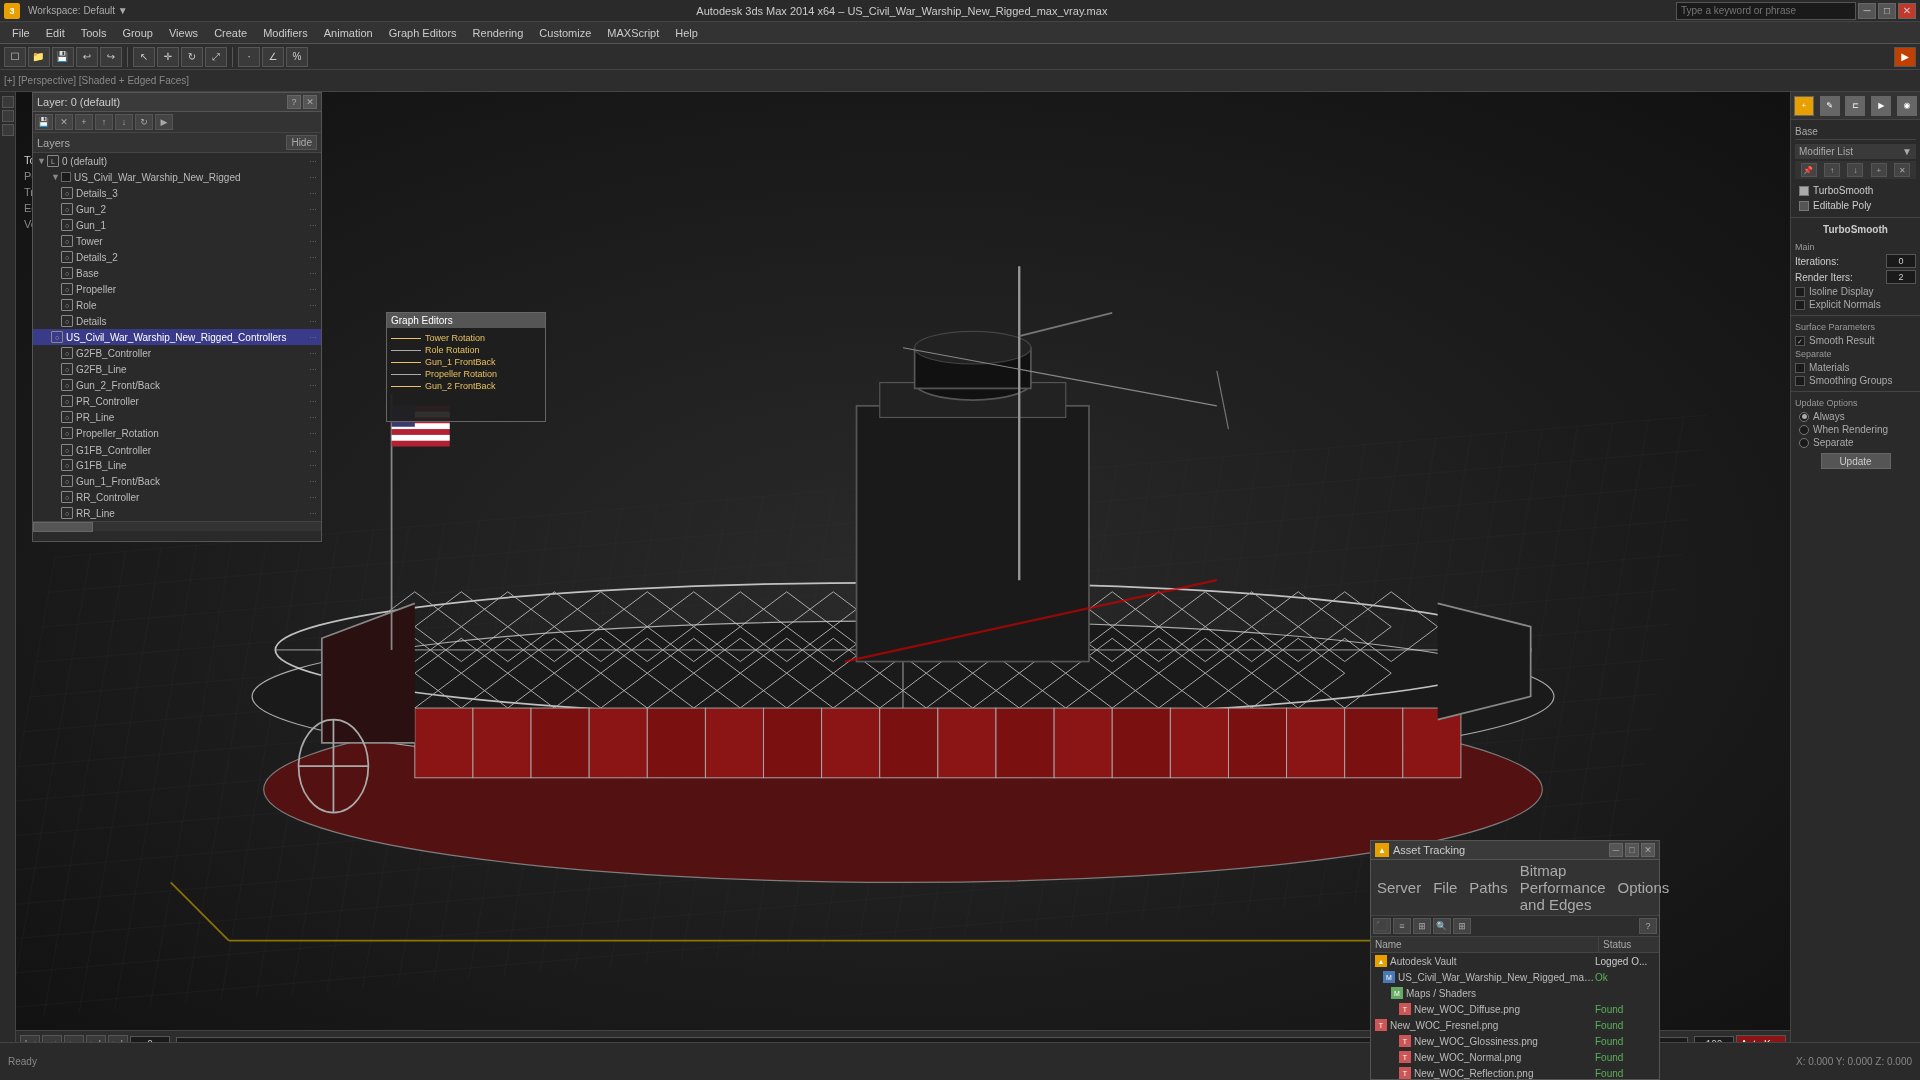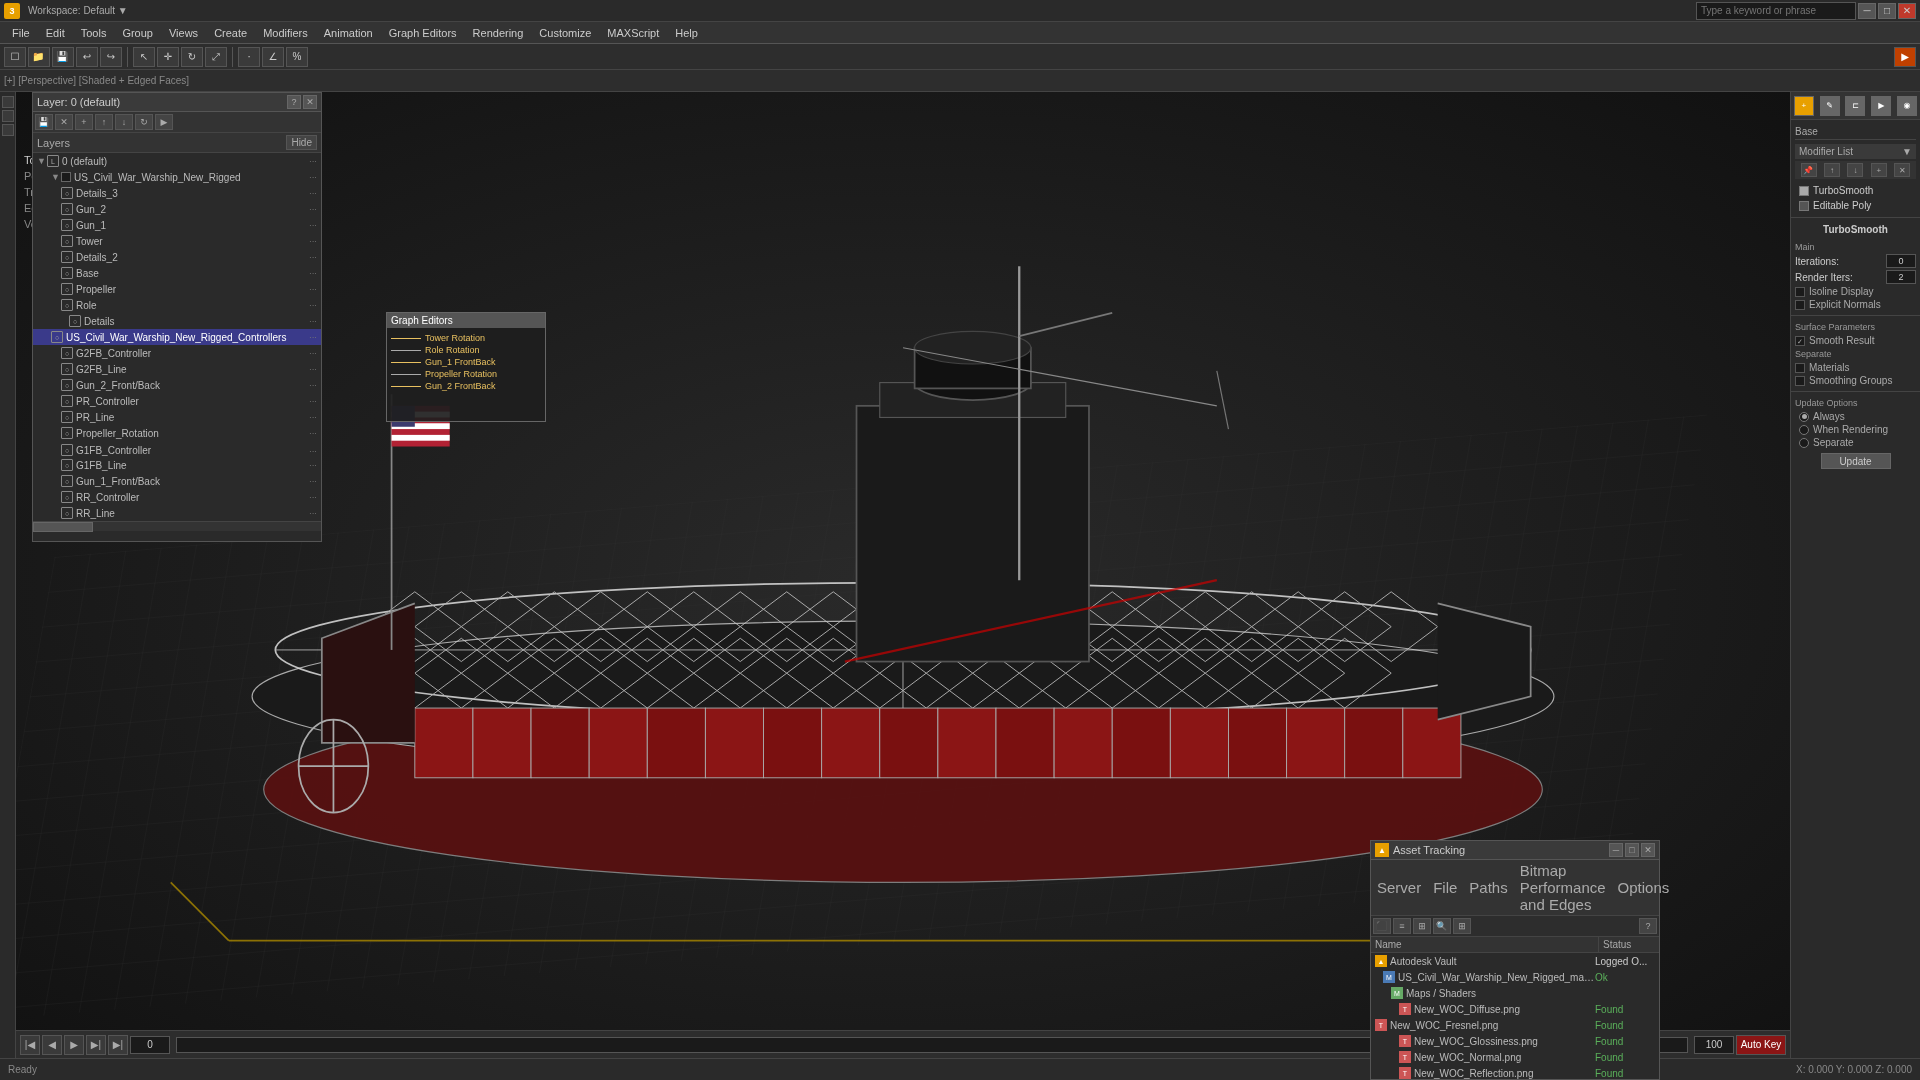--- a/index.html
+++ b/index.html
@@ -153,6 +153,9 @@
   <div id="titlebar-left">
     <div class="title-icon">3</div>
     <span style="font-size:10px;color:#aaa;margin-left:4px;">Workspace: Default ▼</span>
+  </div>
+  <div id="titlebar-center">
+    <span>Autodesk 3ds Max 2014 x64  –  US_Civil_War_Warship_New_Rigged_max_vray.max</span>
   </div>
   <div id="titlebar-right">
     <input type="text" style="width: 160px; height: 18px; background: rgb(26, 26, 26); border: 1px solid rgb(85, 85, 85); color: rgb(170, 170, 170); font-size: 10px; padding: 0px 4px;" placeholder="Type a keyword or phrase">

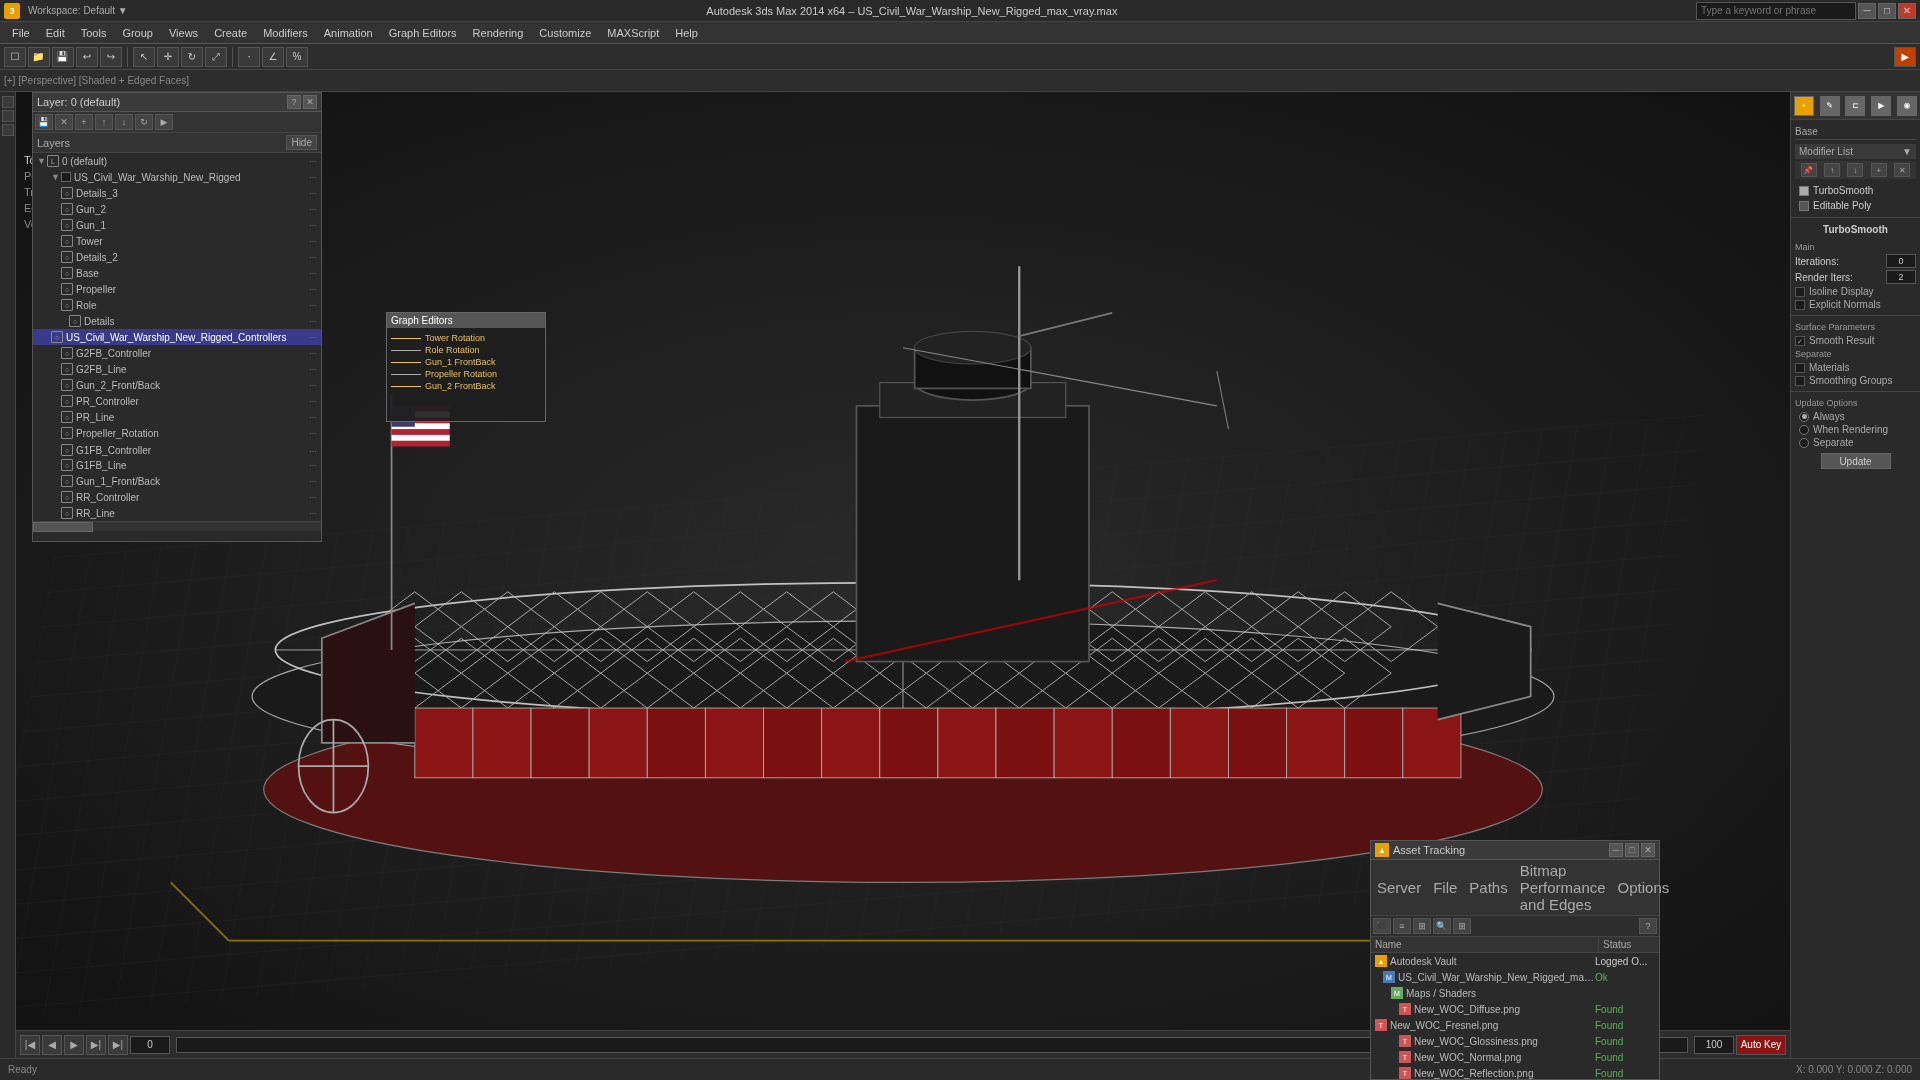--- a/index.html
+++ b/index.html
@@ -158,7 +158,7 @@
     <span>Autodesk 3ds Max 2014 x64  –  US_Civil_War_Warship_New_Rigged_max_vray.max</span>
   </div>
   <div id="titlebar-right">
-    <input type="text" style="width: 160px; height: 18px; background: rgb(26, 26, 26); border: 1px solid rgb(85, 85, 85); color: rgb(170, 170, 170); font-size: 10px; padding: 0px 4px;" placeholder="Type a keyword or phrase">
+    <input type="text" style="width: 180px; height: 18px; background: rgb(26, 26, 26); border: 1px solid rgb(85, 85, 85); color: rgb(170, 170, 170); font-size: 10px; padding: 0px 4px;" placeholder="Type a keyword or phrase">
     <div class="titlebar-btn">─</div>
     <div class="titlebar-btn">□</div>
     <div class="titlebar-btn close">✕</div>

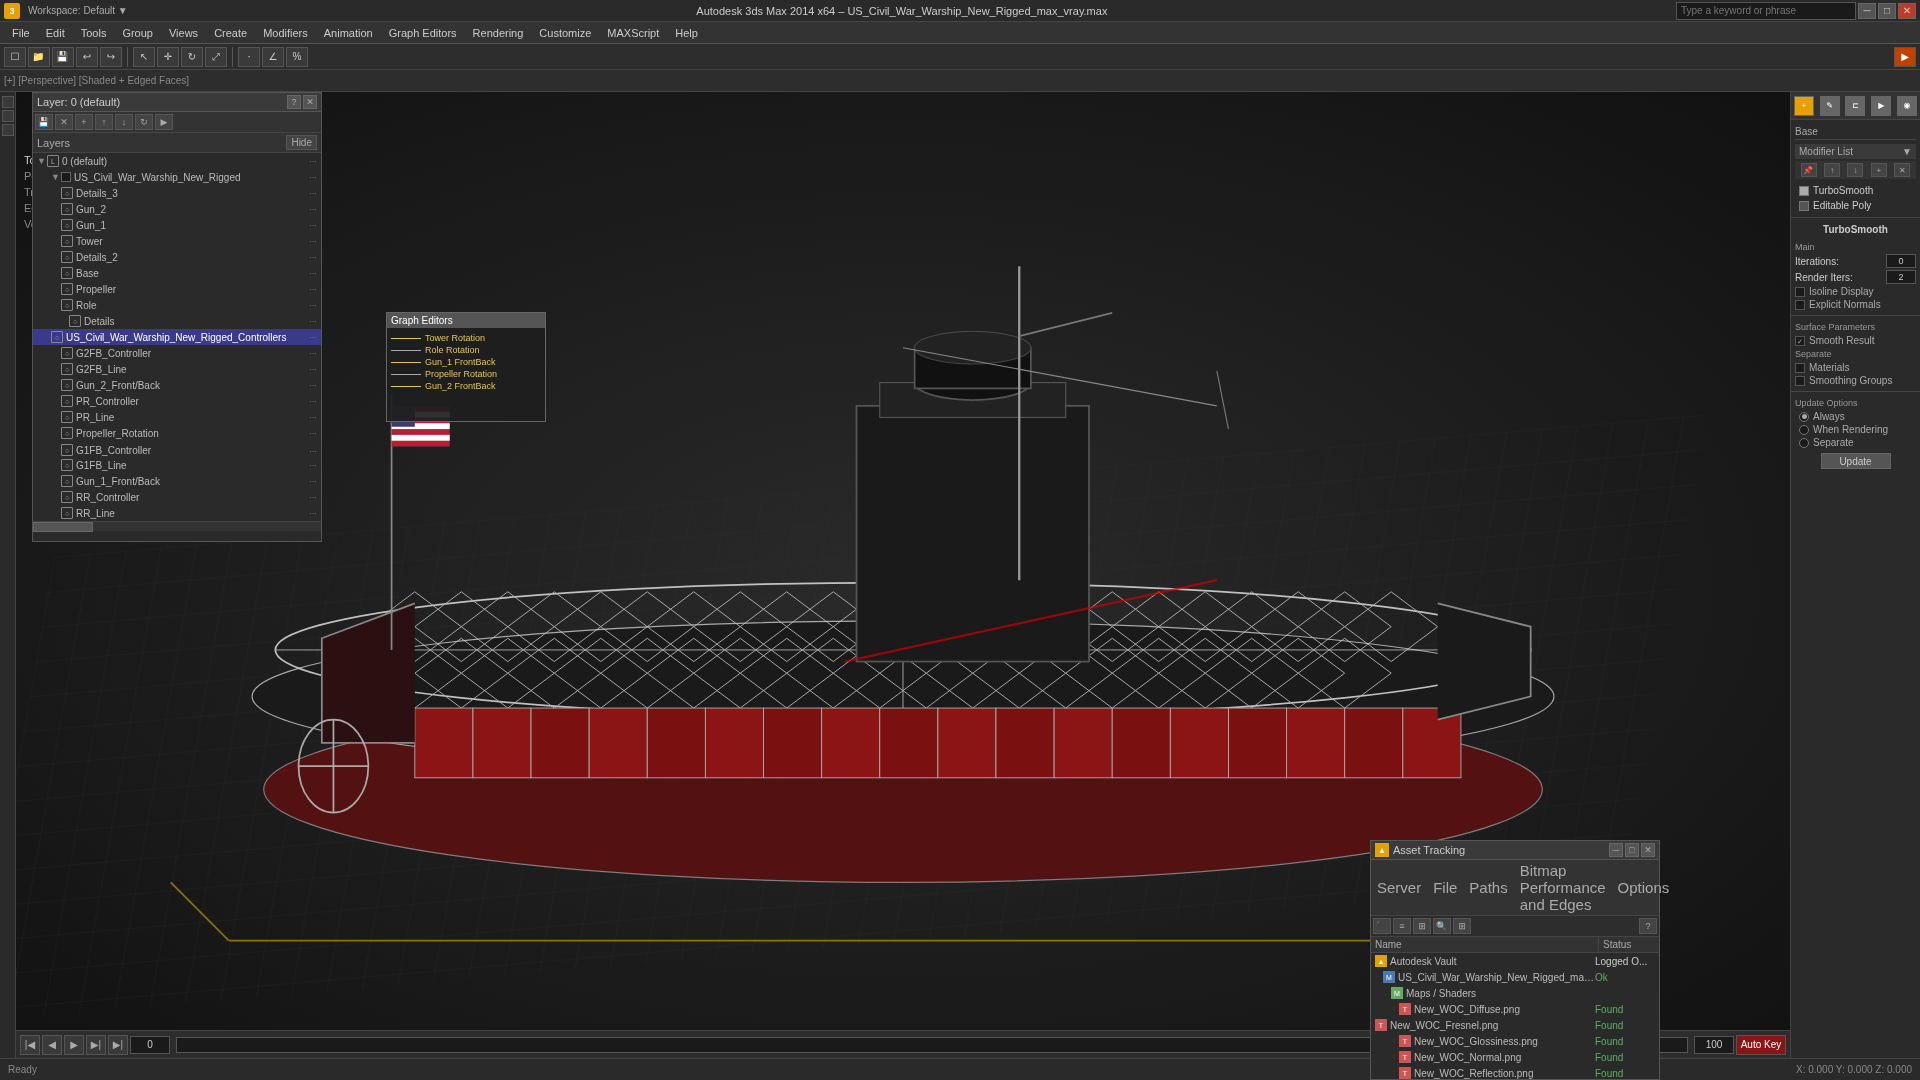--- a/index.html
+++ b/index.html
@@ -459,7 +459,7 @@
           <span class="layer-name">Role</span>
           <span class="layer-dots">···</span>
         </div>
-        <div class="layer-item" style="padding-left:36px;">
+        <div class="layer-item" style="padding-left:28px;">
           <span class="layer-icon">○</span>
           <span class="layer-name">Details</span>
           <span class="layer-dots">···</span>

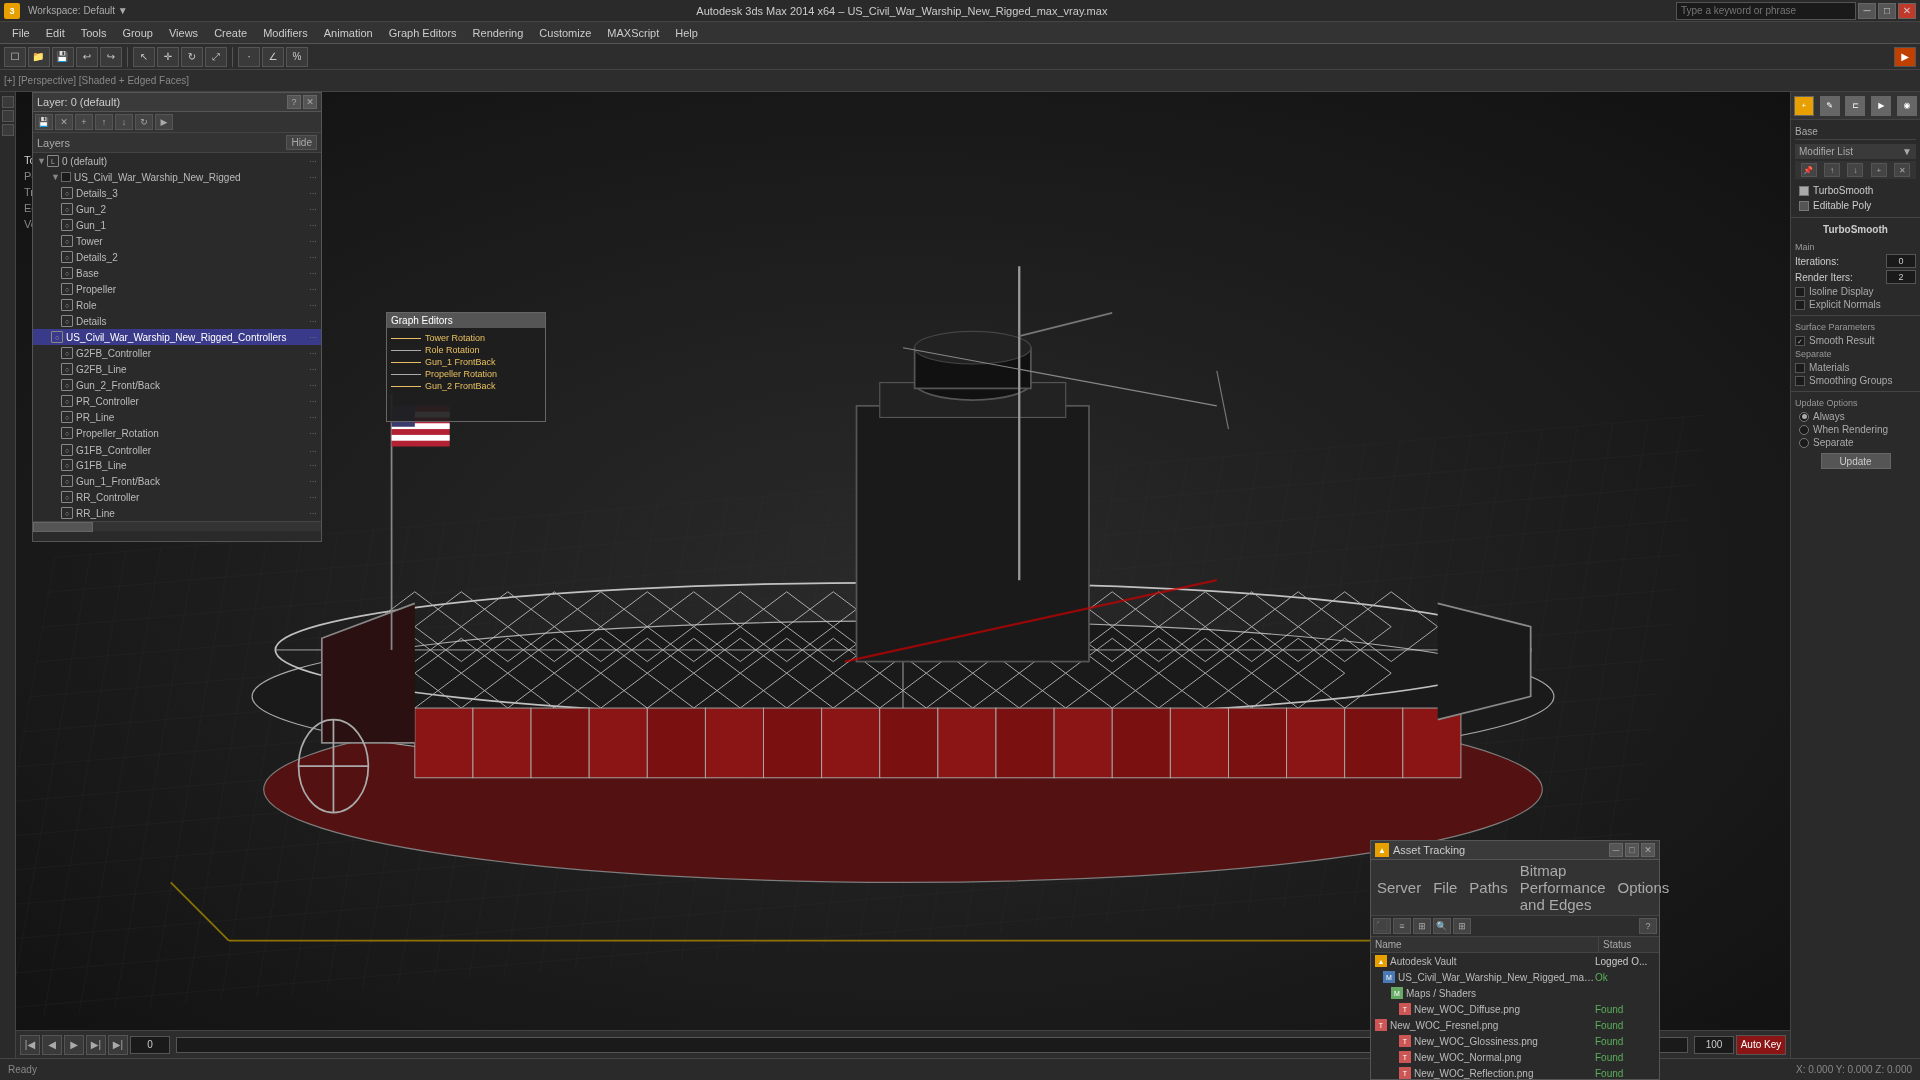--- a/index.html
+++ b/index.html
@@ -133,7 +133,7 @@
     .asset-hscroll { flex: 1; height: 12px; background: #333; border-top: 1px solid #444; }
 
     
-    #statusbar { position: absolute; bottom: 0; left: 0; right: 0; height: 22px; background: #2a2a2a; border-top: 1px solid #444; display: flex; align-items: center; padding: 0 8px; font-size: 10px; color: #888; }
+    #statusbar { position: absolute; bottom: 0; left: 0; right: 0; height: 38px; background: #2a2a2a; border-top: 1px solid #444; display: flex; align-items: center; padding: 0 8px; font-size: 10px; color: #888; }
 
     
     #anim-bar { position: absolute; bottom: 22px; left: 0; right: 0; height: 28px; background: #2d2d2d; border-top: 1px solid #444; display: flex; align-items: center; padding: 0 4px; gap: 2px; }

